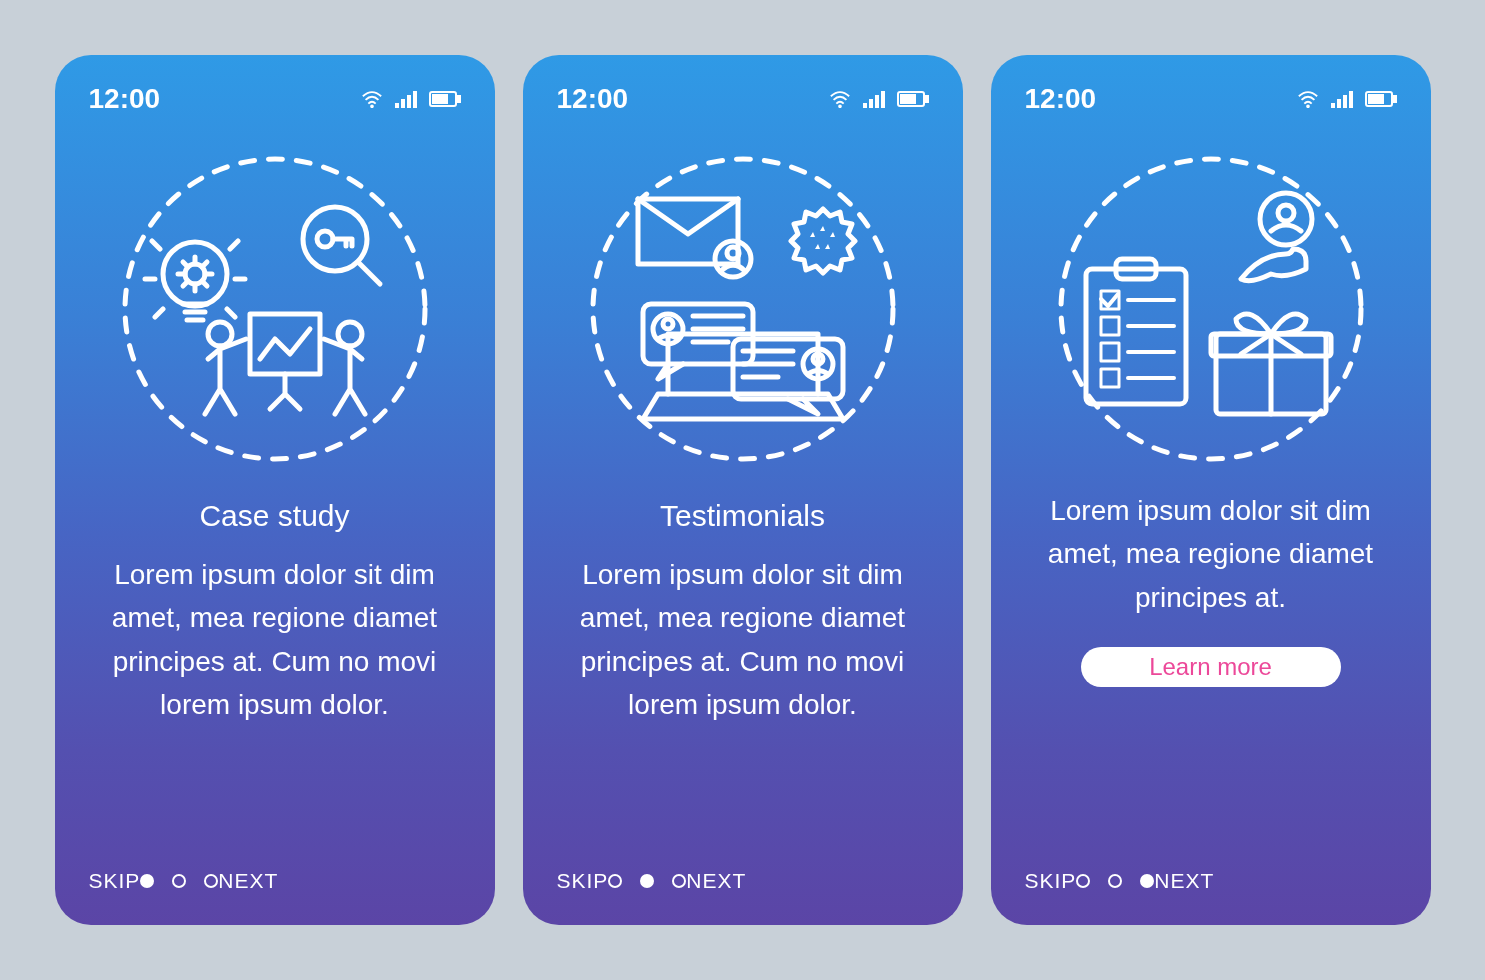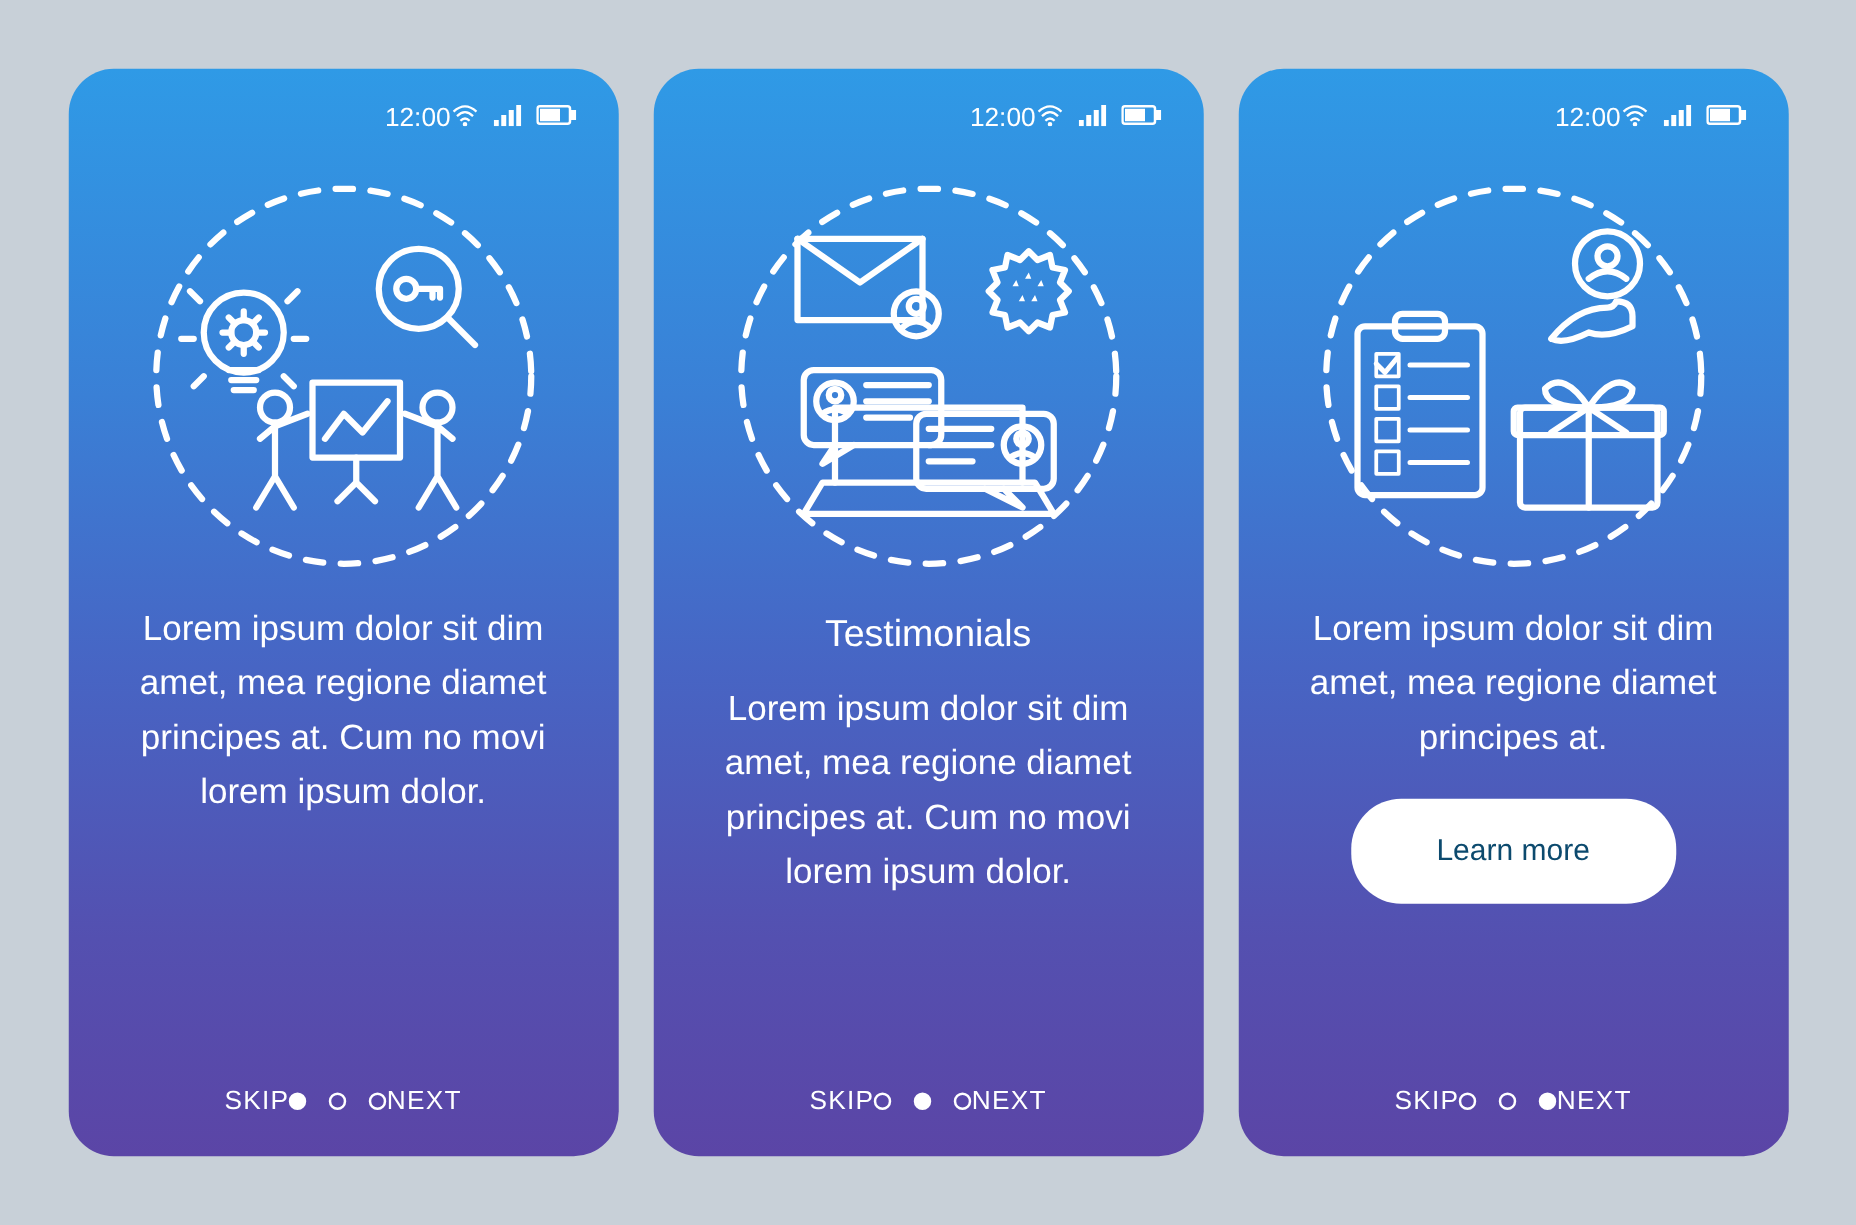--- a/index.html
+++ b/index.html
@@ -26,10 +26,10 @@
   }
   .status-bar {
     display: flex;
-    justify-content: flex-end;
-    align-items: center;
-    font-size: 21px;
-    font-weight: 400;
+    justify-content: space-between;
+    align-items: center;
+    font-size: 28px;
+    font-weight: 700;
     margin-bottom: 8px;
   }
   .status-icons { display: flex; gap: 12px; align-items: center; }

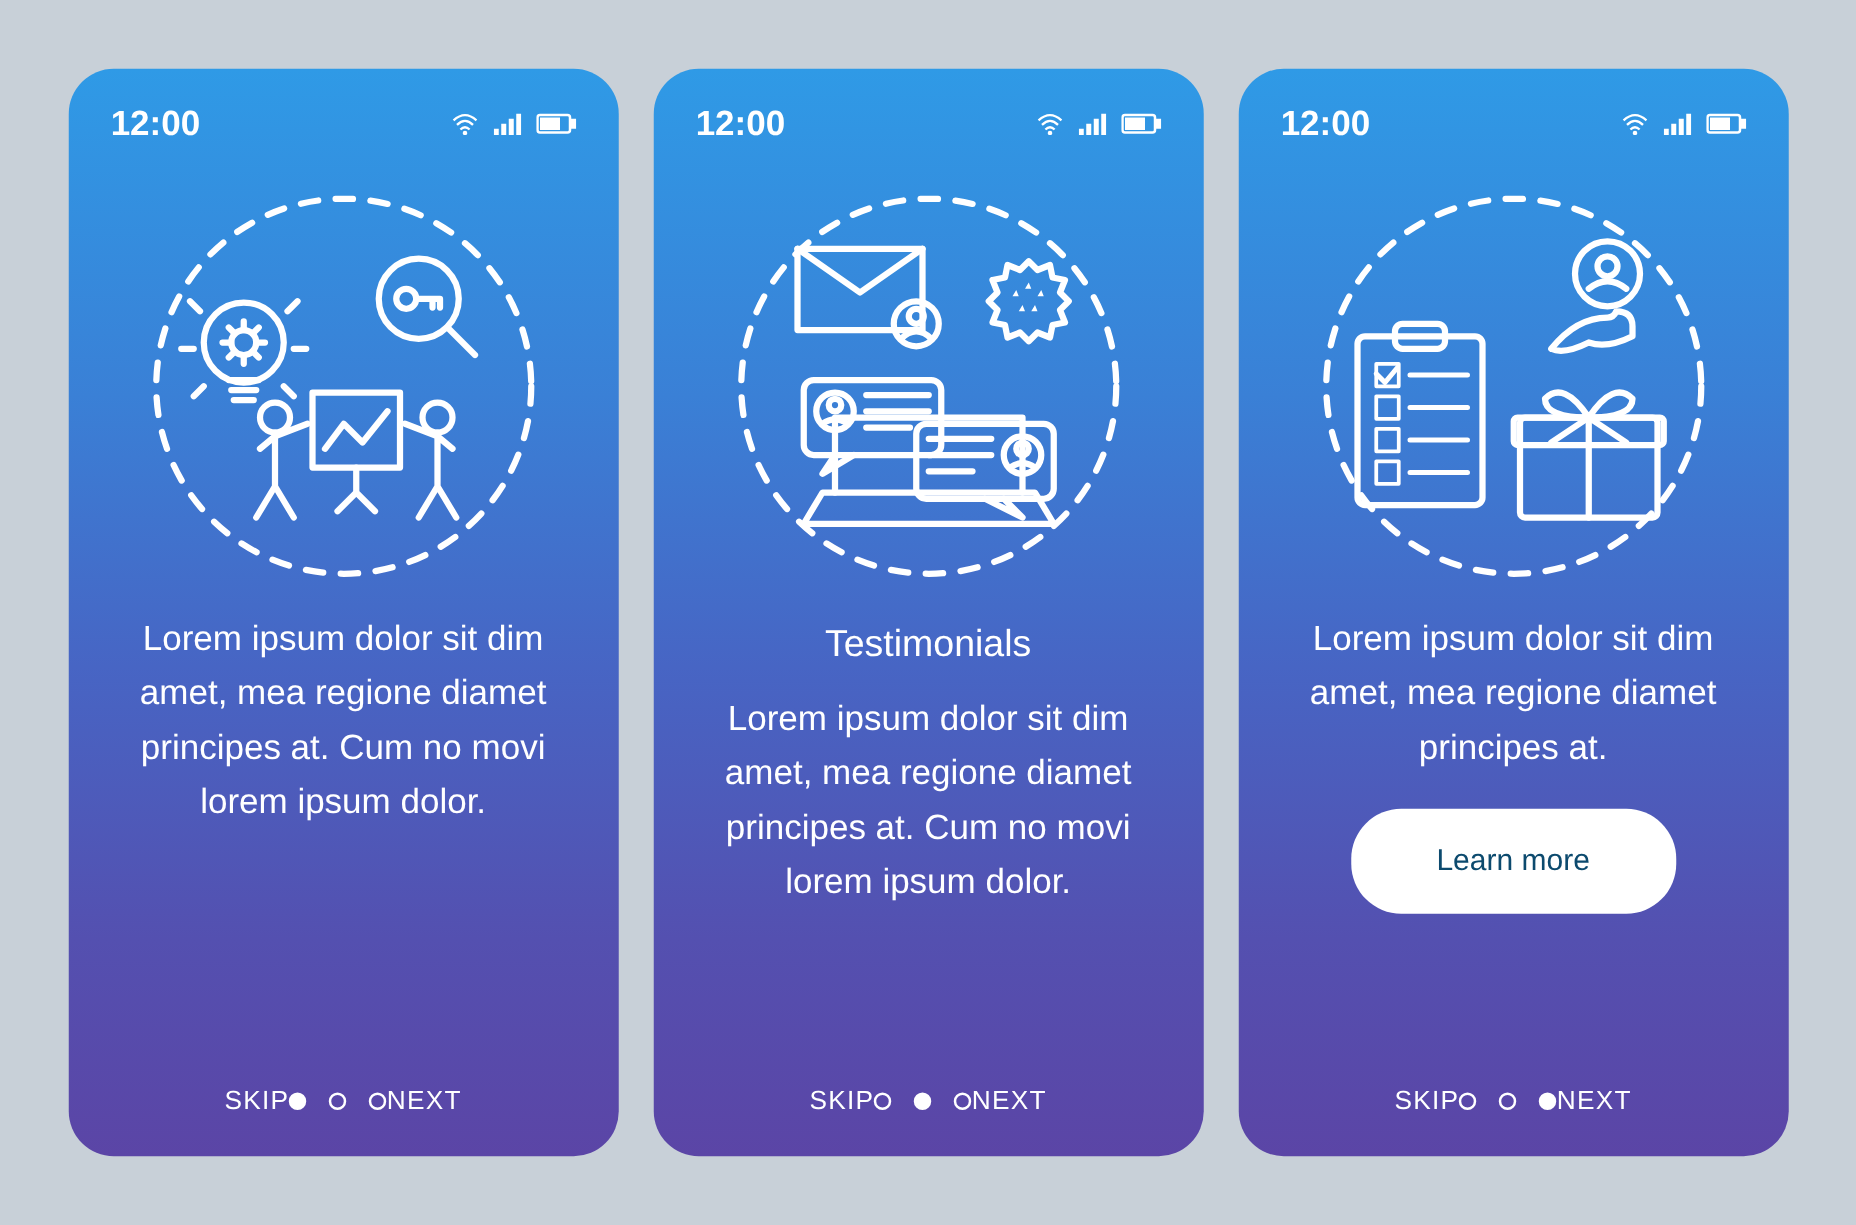--- a/index.html
+++ b/index.html
@@ -139,6 +139,7 @@
       </g>
     </svg>
   </div>
+  <div class="title">Case study</div>
   <div class="body">Lorem ipsum dolor sit dim amet, mea regione diamet principes at. Cum no movi lorem ipsum dolor.</div>
   <div class="nav">
     <span class="nav-btn">SKIP</span>

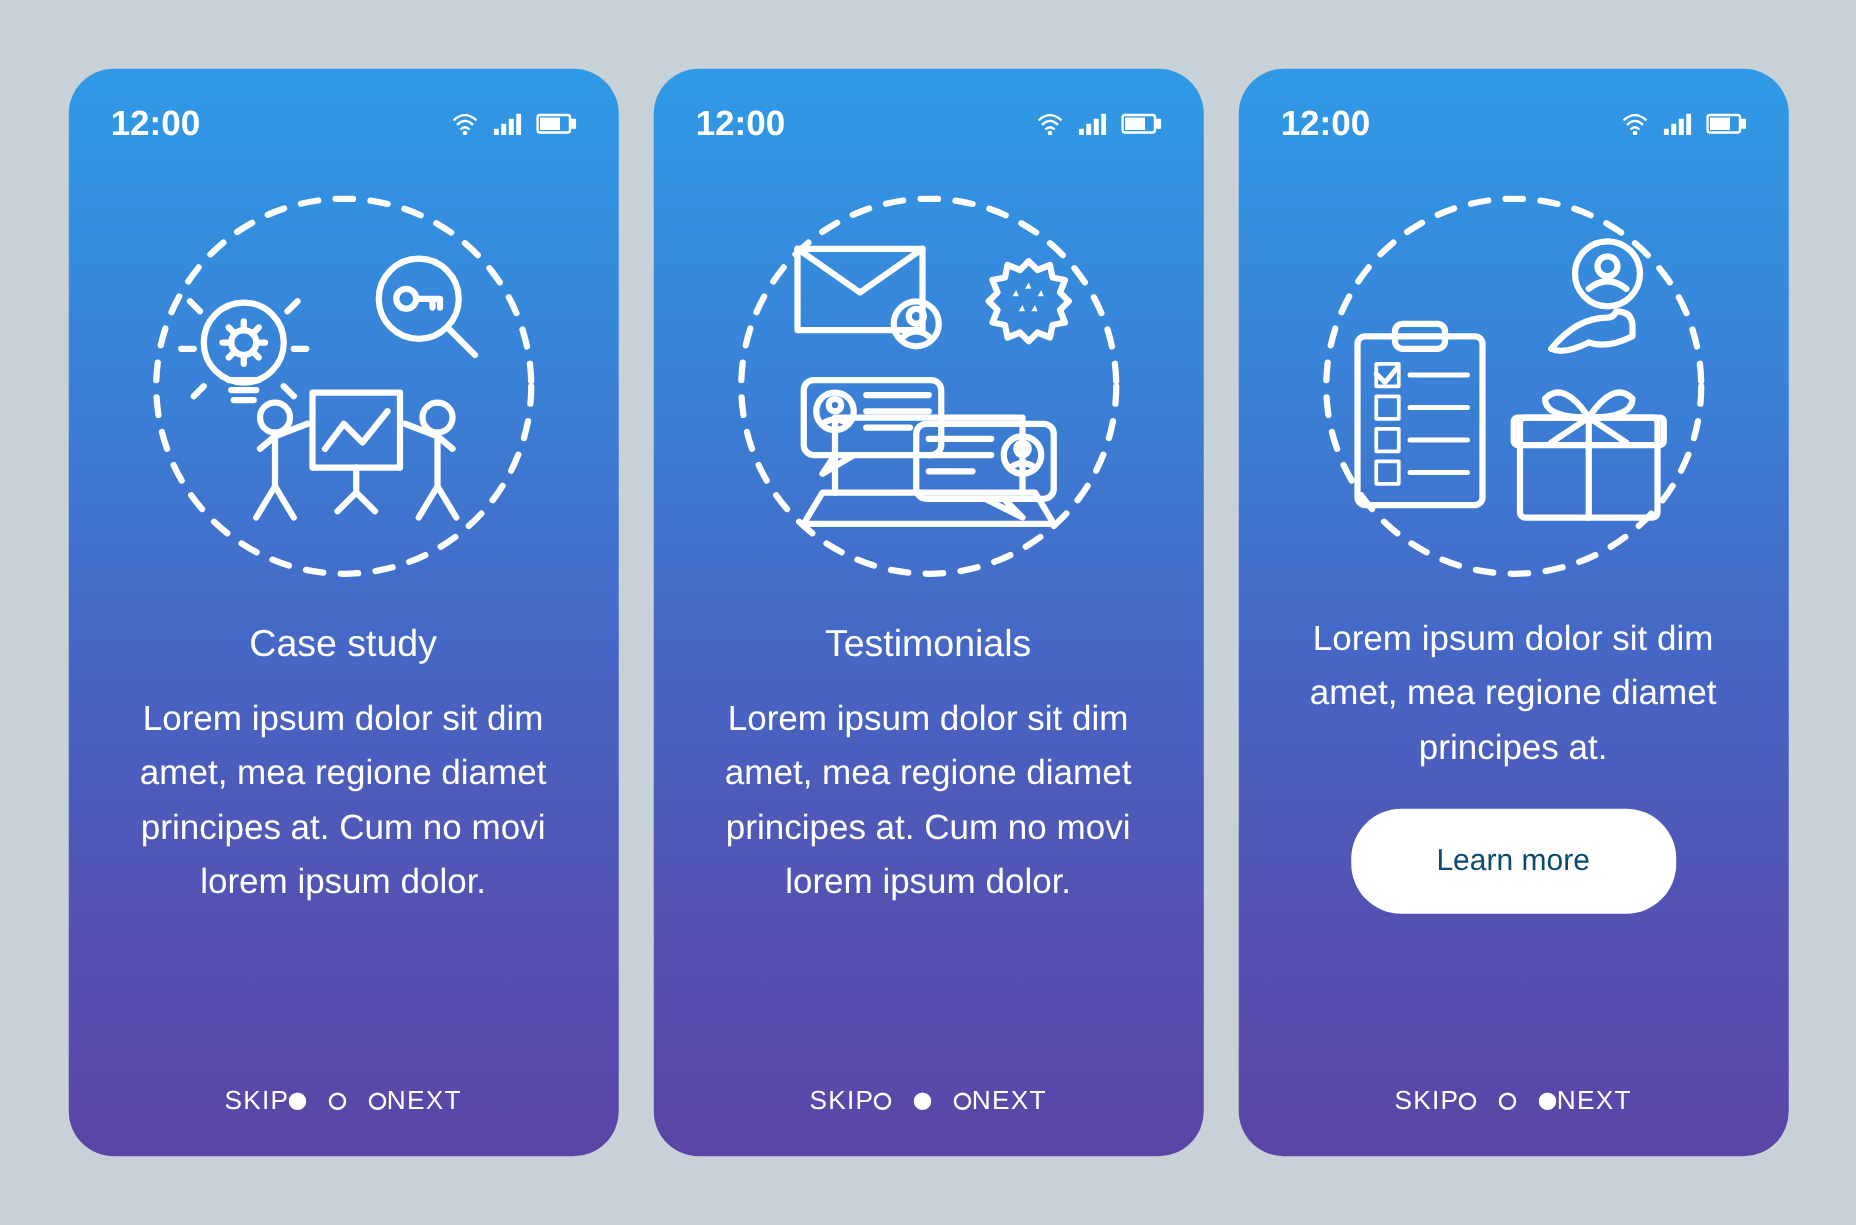--- a/index.html
+++ b/index.html
@@ -58,9 +58,9 @@
   .learn-more {
     margin: 28px auto 6px;
     background: #ffffff;
-    color: #0c4a6e;
+    color: #ec4899;
     font-size: 24px;
-    padding: 28px 44px;
+    padding: 6px 44px;
     border-radius: 40px;
     border: none;
     width: 260px;

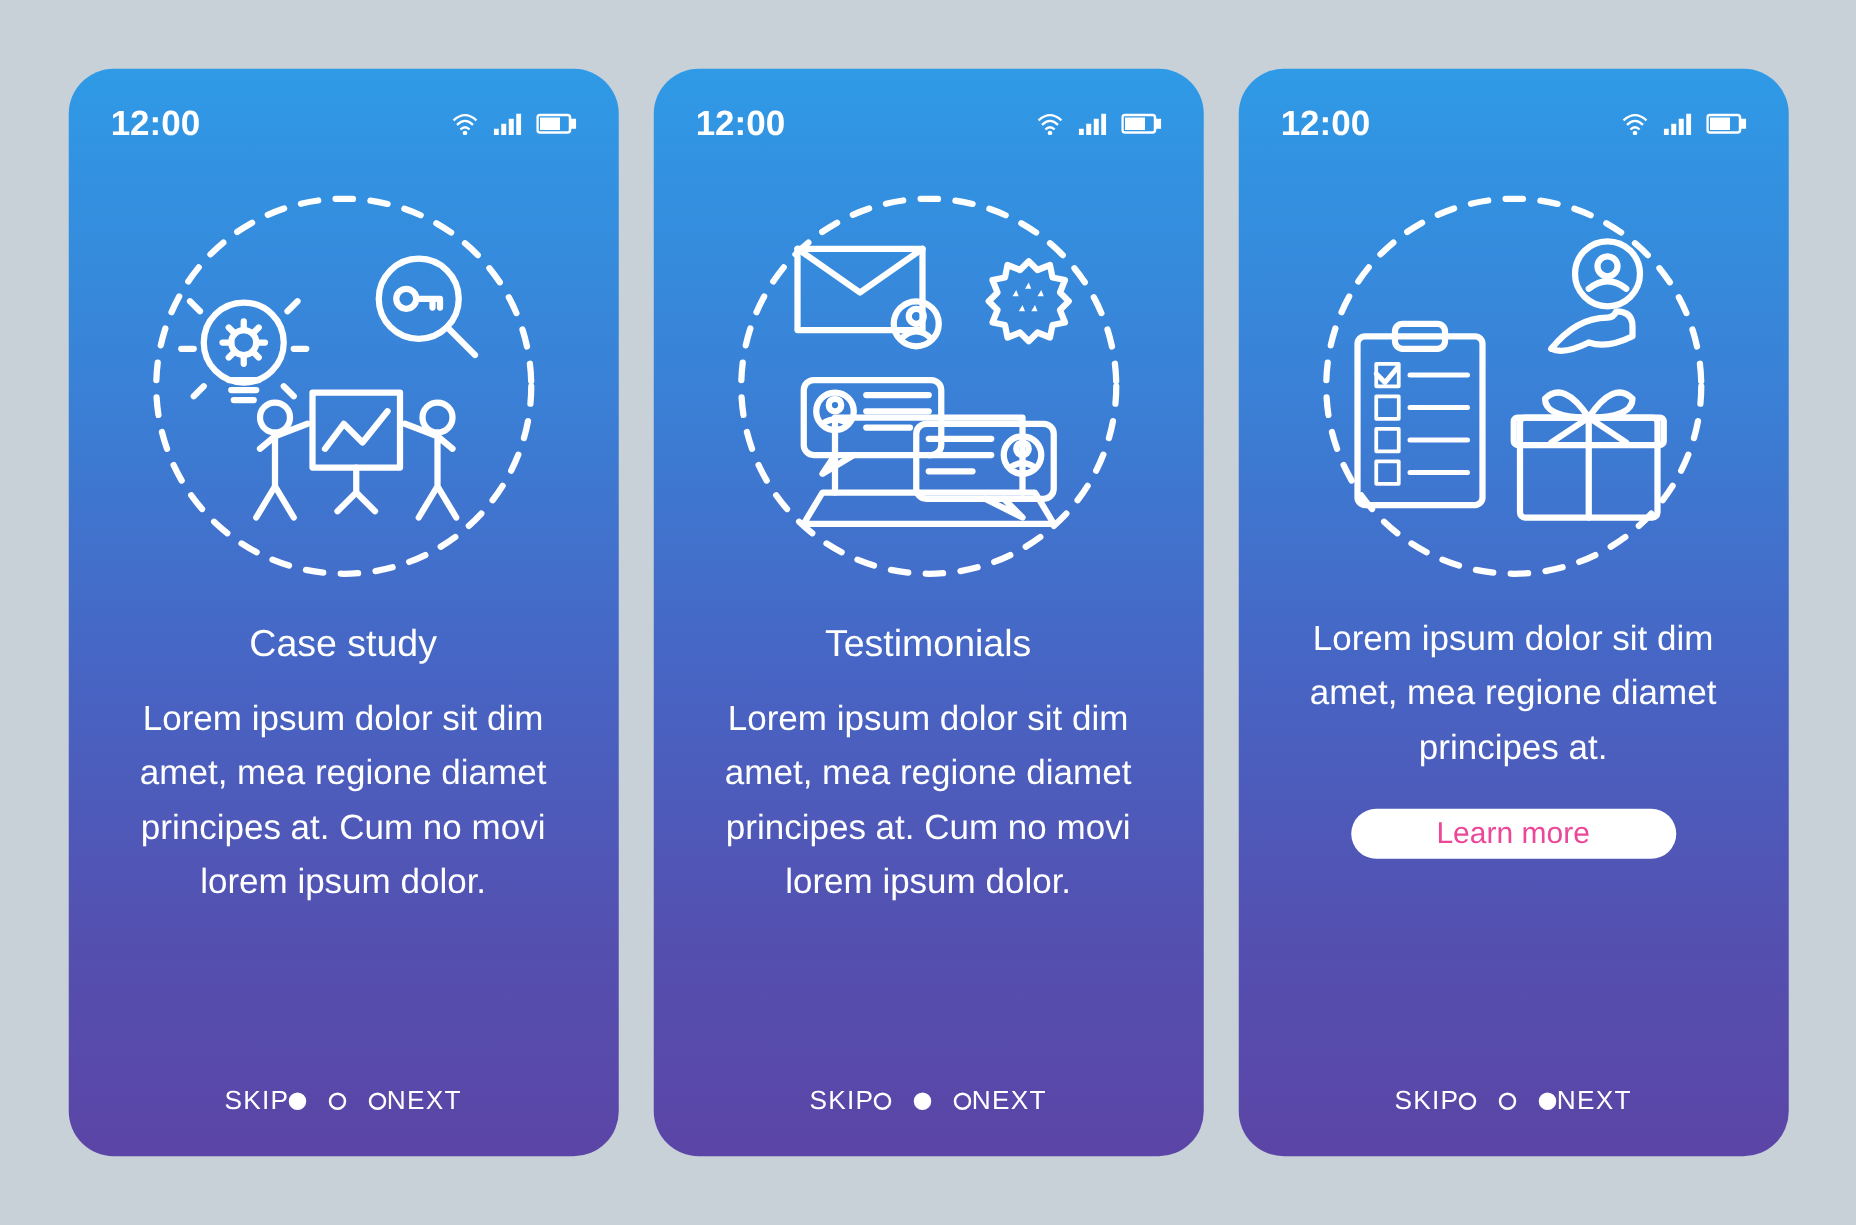--- a/index.html
+++ b/index.html
@@ -69,7 +69,7 @@
   .nav {
     margin-top: auto;
     display: flex;
-    justify-content: center;
+    justify-content: flex-start;
     align-items: center;
     font-size: 21px;
     letter-spacing: 1px;

